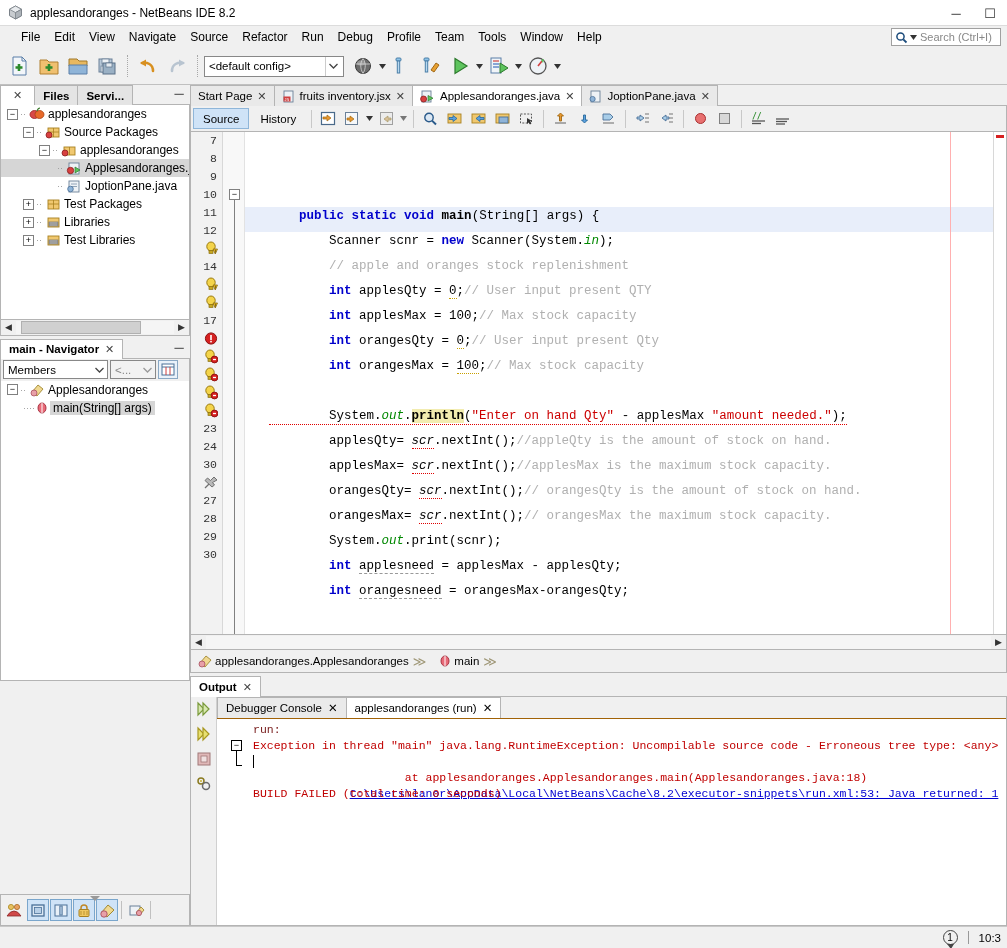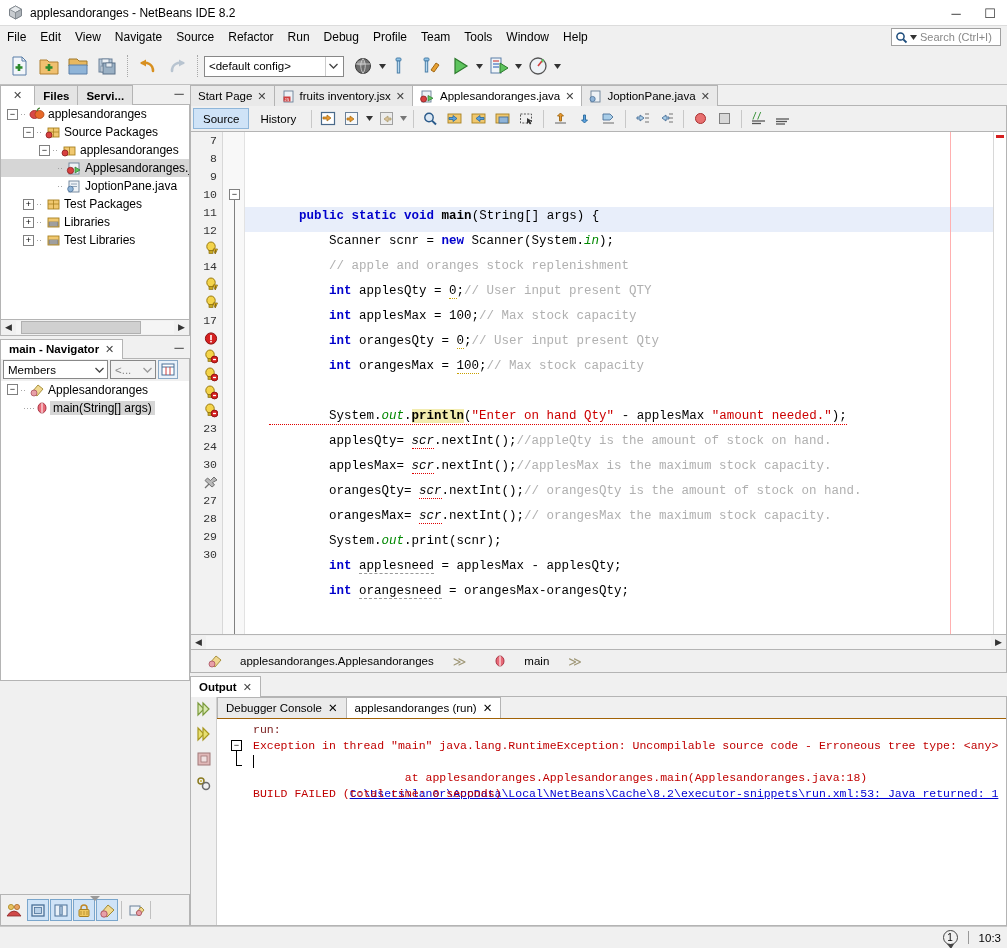--- a/index.html
+++ b/index.html
@@ -29,7 +29,7 @@
   
   #menubar {
     height:22px; background:#f0f0f0; display:flex; align-items:center;
-    padding-left:0; position:relative;
+    padding-left:14px; position:relative;
   }
   #menubar .mi { padding:2px 7px; font-size:12px; color:#000; }
   #searchbox {

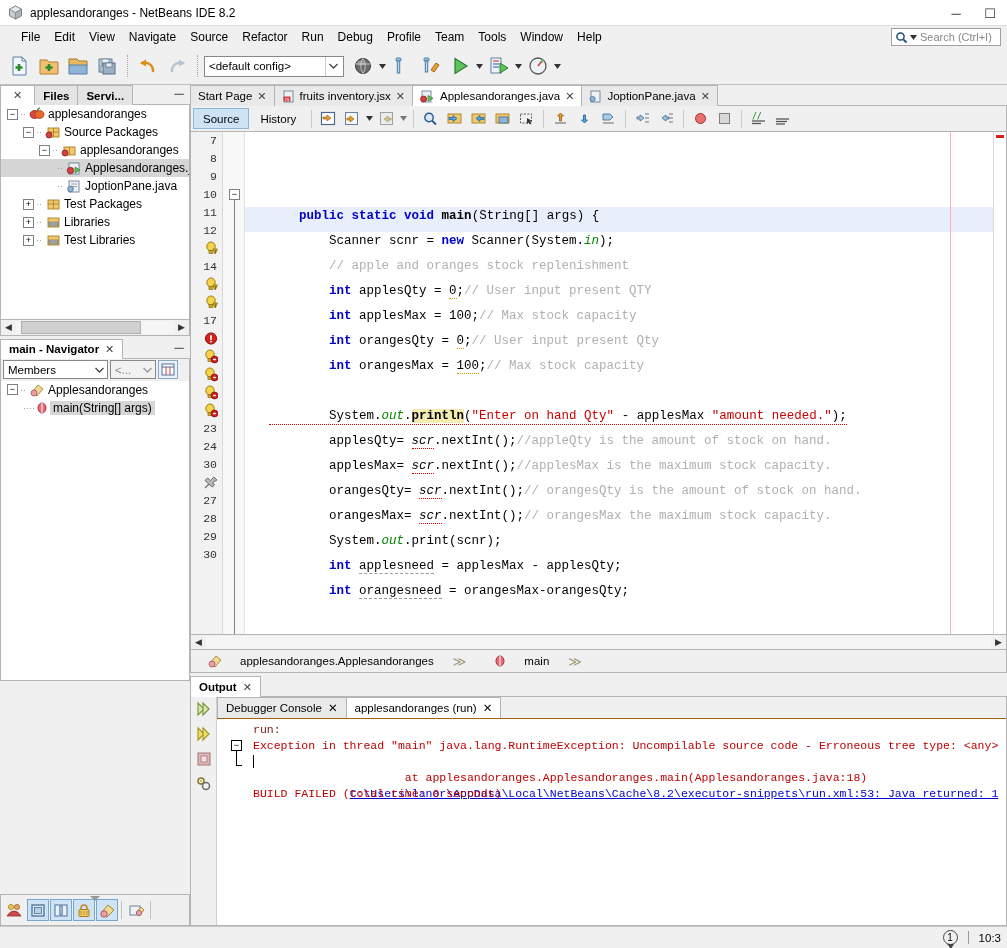--- a/index.html
+++ b/index.html
@@ -156,7 +156,7 @@
   #edhscroll { height:15px; background:#f0f0f0; border:1px solid #b4b4b4; border-top:none;
                display:flex; align-items:center; }
   #breadcrumb { height:23px; background:#f0f0f0; border:1px solid #b4b4b4; border-top:none;
-                display:flex; align-items:center; padding-left:16px; gap:17px; font-size:11.5px; }
+                display:flex; align-items:center; padding-left:6px; gap:2px; font-size:11.5px; }
   .bc-sep { color:#a09878; font-size:13px; padding:0 2px; }
 
   

